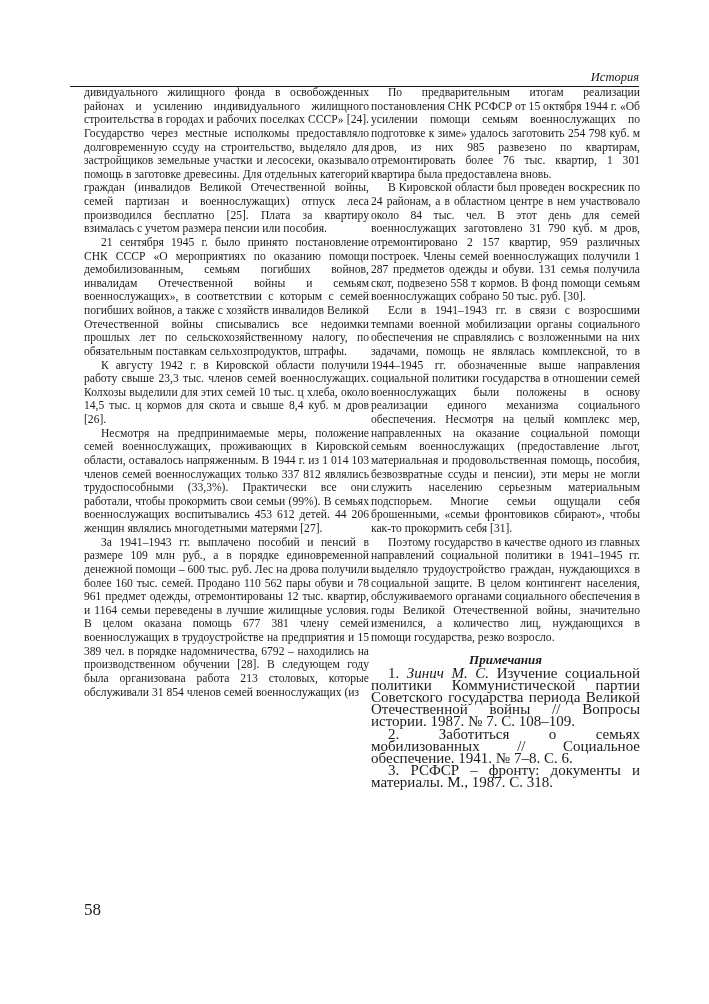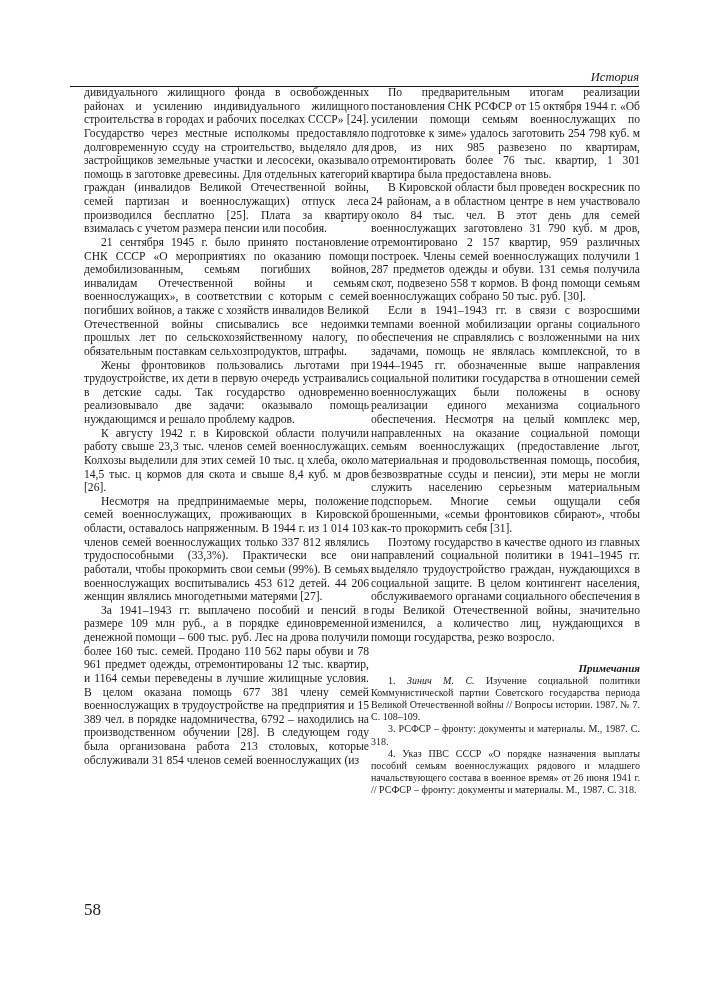--- a/index.html
+++ b/index.html
@@ -26,7 +26,6 @@
 <div class="col col-left">
   <p>дивидуального жилищного фонда в освобожденных районах и усилению индивидуального жилищного строительства в городах и рабочих поселках СССР» [24]. Государство через местные исполкомы предоставляло долговременную ссуду на строительство, выделяло для застройщиков земельные участки и лесосеки, оказывало помощь в заготовке древесины. Для отдельных категорий граждан (инвалидов Великой Отечественной войны, семей партизан и военнослужащих) отпуск леса производился бесплатно [25]. Плата за квартиру взималась с учетом размера пенсии или пособия.</p>
   <p class="indent">21 сентября 1945 г. было принято постановление СНК СССР «О мероприятиях по оказанию помощи демобилизованным, семьям погибших войнов, инвалидам Отечественной войны и семьям военнослужащих», в соответствии с которым с семей погибших войнов, а также с хозяйств инвалидов Великой Отечественной войны списывались все недоимки прошлых лет по сельскохозяйственному налогу, по обязательным поставкам сельхозпродуктов, штрафы.</p>
-  <p class="indent">Жены фронтовиков пользовались льготами при трудоустройстве, их дети в первую очередь устраивались в детские сады. Так государство одновременно реализовывало две задачи: оказывало помощь нуждающимся и решало проблему кадров.</p>
   <p class="indent">К августу 1942 г. в Кировской области получили работу свыше 23,3 тыс. членов семей военнослужащих. Колхозы выделили для этих семей 10 тыс. ц хлеба, около 14,5 тыс. ц кормов для скота и свыше 8,4 куб. м дров [26].</p>
   <p class="indent">Несмотря на предпринимаемые меры, положение семей военнослужащих, проживающих в Кировской области, оставалось напряженным. В 1944 г. из 1 014 103 членов семей военнослужащих только 337 812 являлись трудоспособными (33,3%). Практически все они работали, чтобы прокормить свои семьи (99%). В семьях военнослужащих воспитывались 453 612 детей. 44 206 женщин являлись многодетными матерями [27].</p>
   <p class="indent">За 1941–1943 гг. выплачено пособий и пенсий в размере 109 млн руб., а в порядке единовременной денежной помощи – 600 тыс. руб. Лес на дрова получили более 160 тыс. семей. Продано 110 562 пары обуви и 78 961 предмет одежды, отремонтированы 12 тыс. квартир, и 1164 семьи переведены в лучшие жилищные условия. В целом оказана помощь 677 381 члену семей военнослужащих в трудоустройстве на предприятия и 15 389 чел. в порядке надомничества, 6792 – находились на производственном обучении [28]. В следующем году была организована работа 213 столовых, которые обслуживали 31 854 членов семей военнослужащих (из</p>

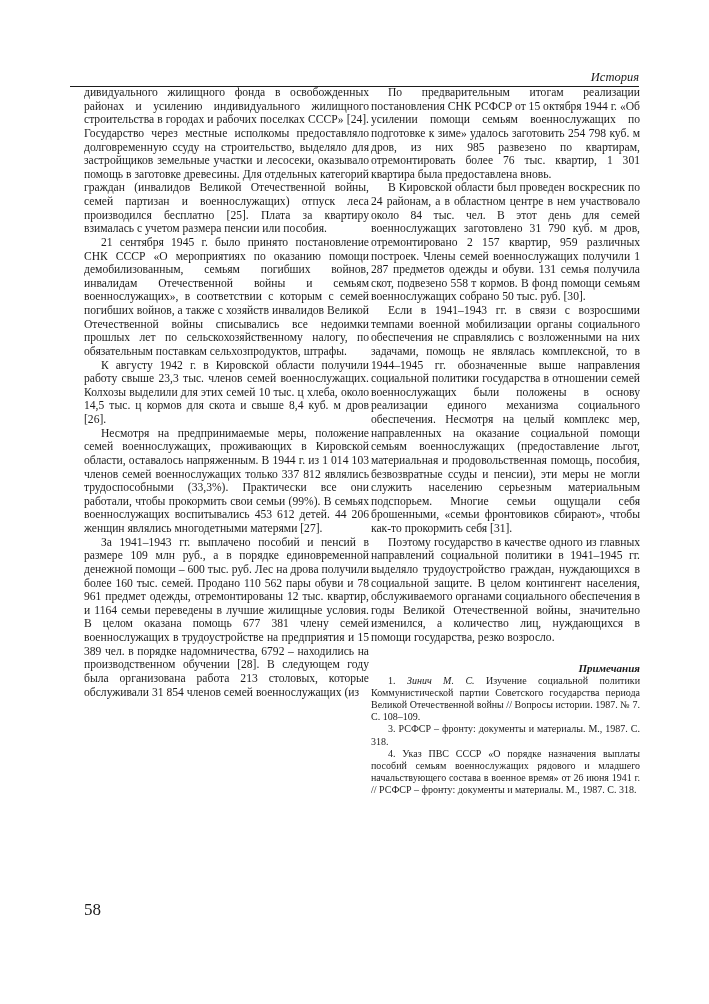--- a/index.html
+++ b/index.html
@@ -11,7 +11,7 @@
   .col-right { left: 371px; width: 269px; }
   .col p { margin: 0; text-indent: 0; }
   .col p.indent { text-indent: 17px; }
-  .notes-title { font-weight: bold; font-style: italic; text-align: right; margin-top: 16px; font-size: 11px; line-height: 14px; }
+  .notes-title { font-weight: bold; font-style: italic; text-align: center; margin-top: 8px; font-size: 13px; line-height: 14px; }
   .notes { font-size: 10px; line-height: 12.2px; }
   .notes p { margin: 0; text-indent: 17px; text-align: justify; }
   .notes .author { font-style: italic; }

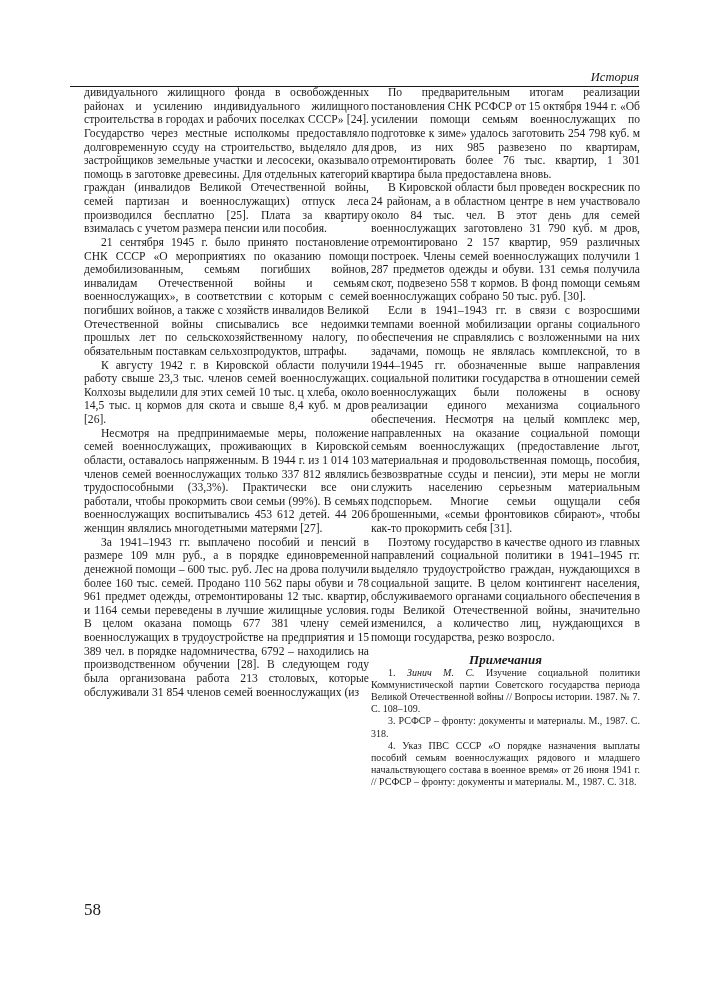--- a/index.html
+++ b/index.html
@@ -12,7 +12,7 @@
   .col p { margin: 0; text-indent: 0; }
   .col p.indent { text-indent: 17px; }
   .notes-title { font-weight: bold; font-style: italic; text-align: center; margin-top: 8px; font-size: 13px; line-height: 14px; }
-  .notes { font-size: 10px; line-height: 12.2px; }
+  .notes { font-size: 15px; line-height: 12.2px; }
   .notes p { margin: 0; text-indent: 17px; text-align: justify; }
   .notes .author { font-style: italic; }
   .page-number { position: absolute; left: 84px; top: 900px; font-family: "Liberation Serif", serif; font-size: 17px; }

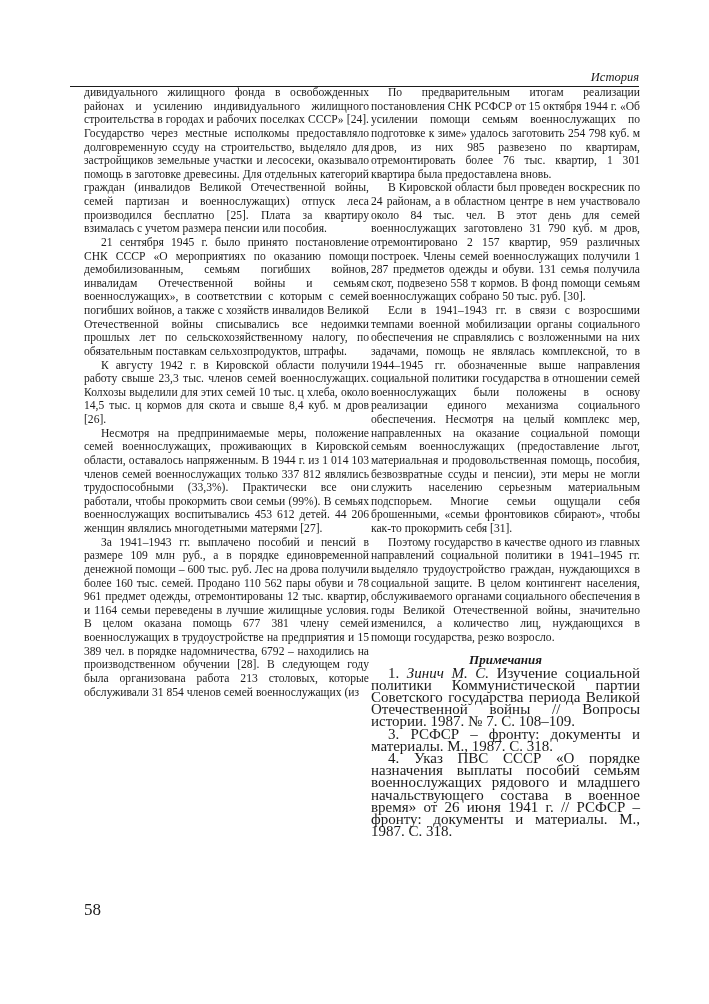--- a/index.html
+++ b/index.html
@@ -40,6 +40,7 @@
   <div class="notes-title">Примечания</div>
   <div class="notes">
     <p><span>1.</span> <span class="author">Зинич М. С.</span> <span>Изучение социальной политики Коммунистической партии Советского государства периода Великой Отечественной войны // Вопросы истории. 1987. № 7. С. 108–109.</span></p>
+    <p><span>2.</span> <span>Заботиться о семьях мобилизованных // Социальное обеспечение. 1941. № 7–8. С. 6.</span></p>
     <p><span>3.</span> <span>РСФСР – фронту: документы и материалы. М., 1987. С. 318.</span></p>
     <p><span>4.</span> <span>Указ ПВС СССР «О порядке назначения выплаты пособий семьям военнослужащих рядового и младшего начальствующего состава в военное время» от 26 июня 1941 г. // РСФСР – фронту: документы и материалы. М., 1987. С. 318.</span></p>
   </div>

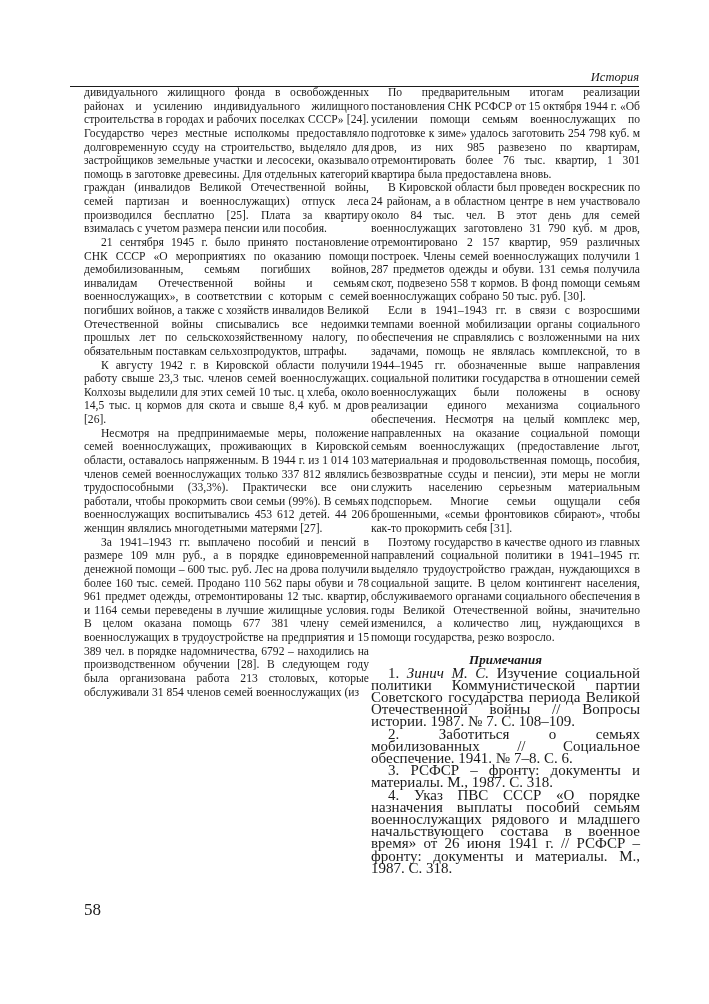--- a/index.html
+++ b/index.html
@@ -42,7 +42,6 @@
     <p><span>1.</span> <span class="author">Зинич М. С.</span> <span>Изучение социальной политики Коммунистической партии Советского государства периода Великой Отечественной войны // Вопросы истории. 1987. № 7. С. 108–109.</span></p>
     <p><span>2.</span> <span>Заботиться о семьях мобилизованных // Социальное обеспечение. 1941. № 7–8. С. 6.</span></p>
     <p><span>3.</span> <span>РСФСР – фронту: документы и материалы. М., 1987. С. 318.</span></p>
-    <p><span>4.</span> <span>Указ ПВС СССР «О порядке назначения выплаты пособий семьям военнослужащих рядового и младшего начальствующего состава в военное время» от 26 июня 1941 г. // РСФСР – фронту: документы и материалы. М., 1987. С. 318.</span></p>
   </div>
 </div>
 

